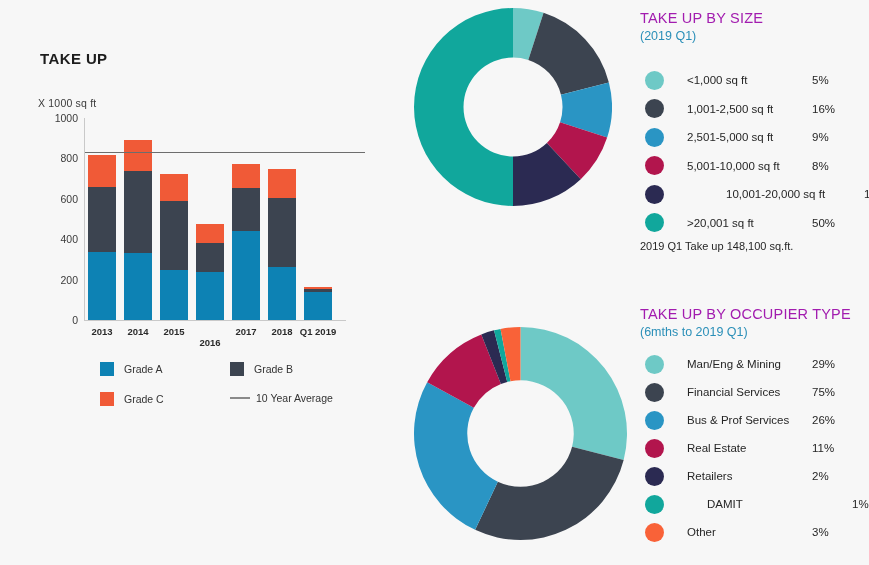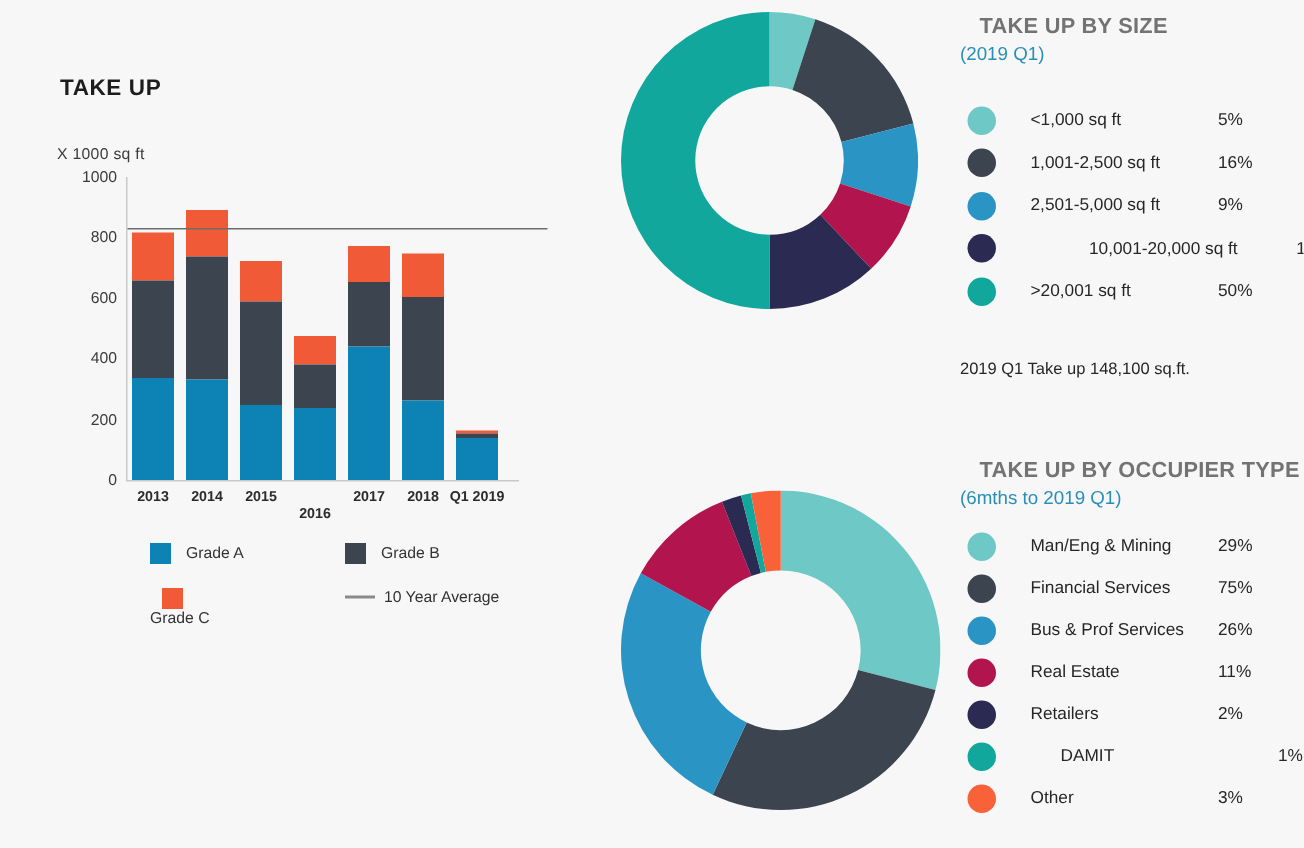--- a/index.html
+++ b/index.html
@@ -139,11 +139,10 @@
   .hd { position: absolute; }
   .hd-main {
     font-size: 14.5px;
-    font-weight: bold;
+    font-weight: normal;
     letter-spacing: 0.2px;
-    color: #737373;
-    white-space: nowrap;
-    margin-left: 13px;
+    color: #a21caf;
+    white-space: nowrap;
   }
   .hd-sub {
     font-size: 12.5px;

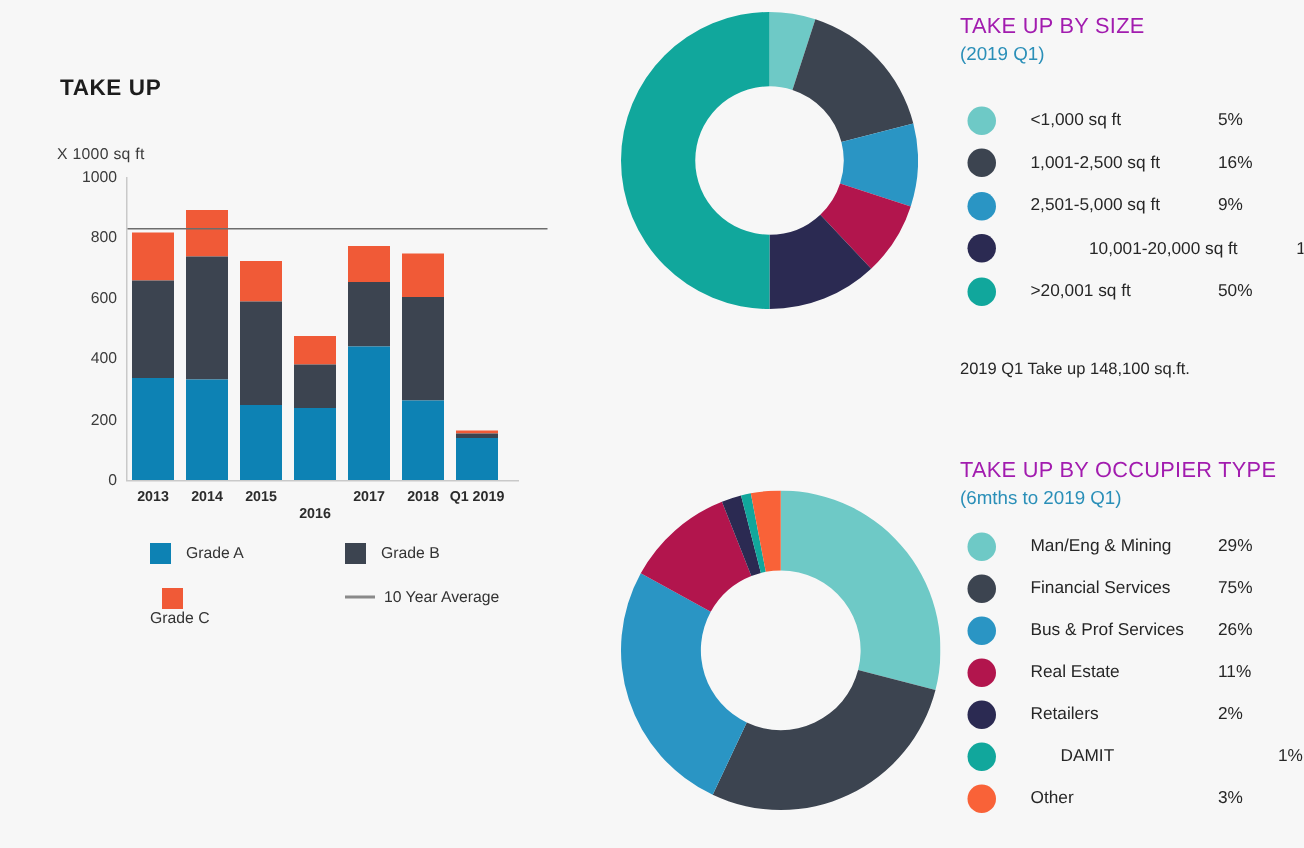--- a/index.html
+++ b/index.html
@@ -301,6 +301,11 @@
         <span class="leg-label">2,501-5,000 sq ft</span>
         <span class="leg-val">9%</span>
       </div>
+      <div class="leg-item" style="height: 28.5px;">
+        <span class="leg-dot" style="background: rgb(178, 21, 77);"></span>
+        <span class="leg-label">5,001-10,000 sq ft</span>
+        <span class="leg-val">8%</span>
+      </div>
       <div class="leg-item" style="height: 28.5px; gap: 39px;">
         <span class="leg-dot" style="background: rgb(43, 42, 82);"></span>
         <span class="leg-label">10,001-20,000 sq ft</span>

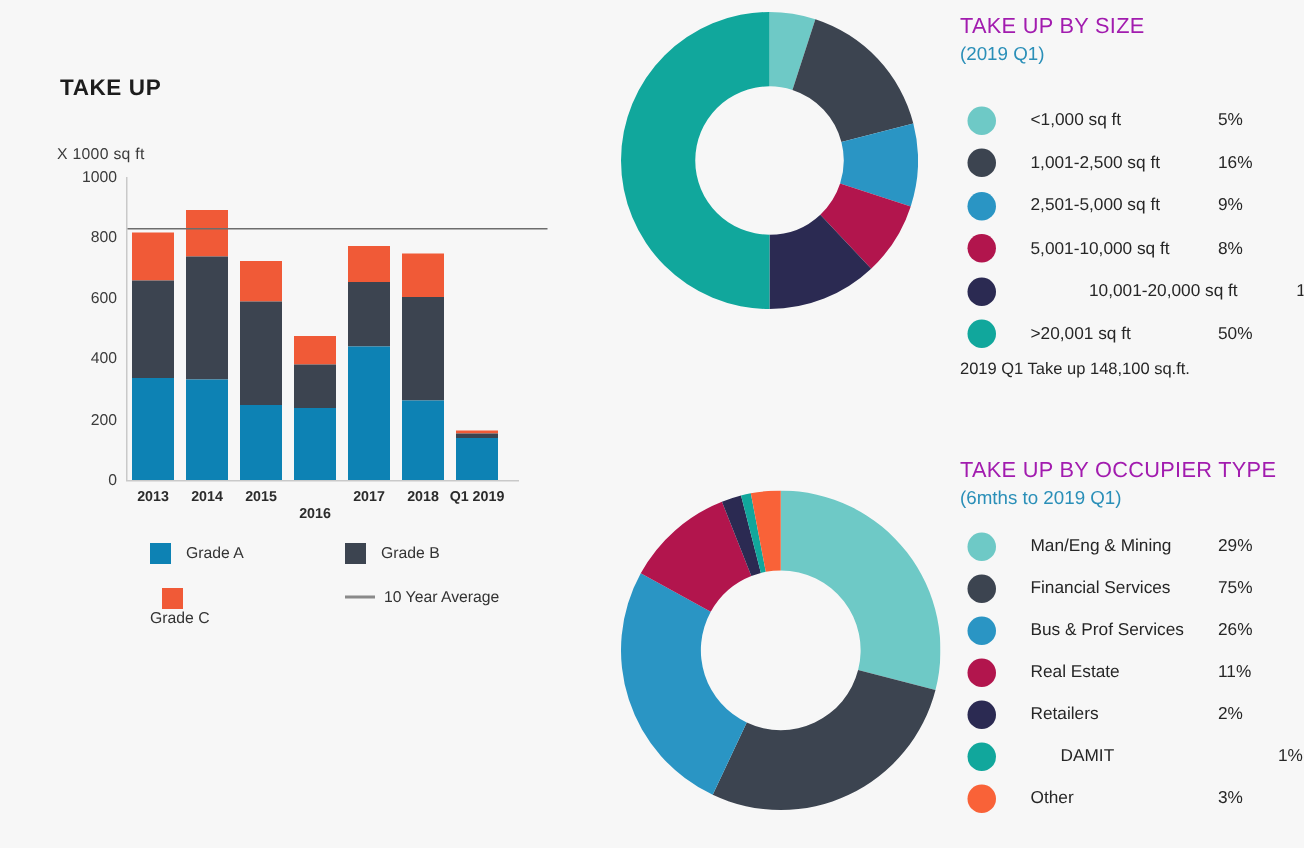--- a/index.html
+++ b/index.html
@@ -260,7 +260,7 @@
         <span class="lg-sw" style="background: rgb(60, 68, 80);"></span>
         <span class="lg-tx">Grade B</span>
       </div>
-      <div class="lg-row" style="left: 0px; top: 30px; flex-direction: column;">
+      <div class="lg-row" style="left: 0px; top: 30px;">
         <span class="lg-sw" style="background: rgb(240, 90, 55);"></span>
         <span class="lg-tx">Grade C</span>
       </div>

